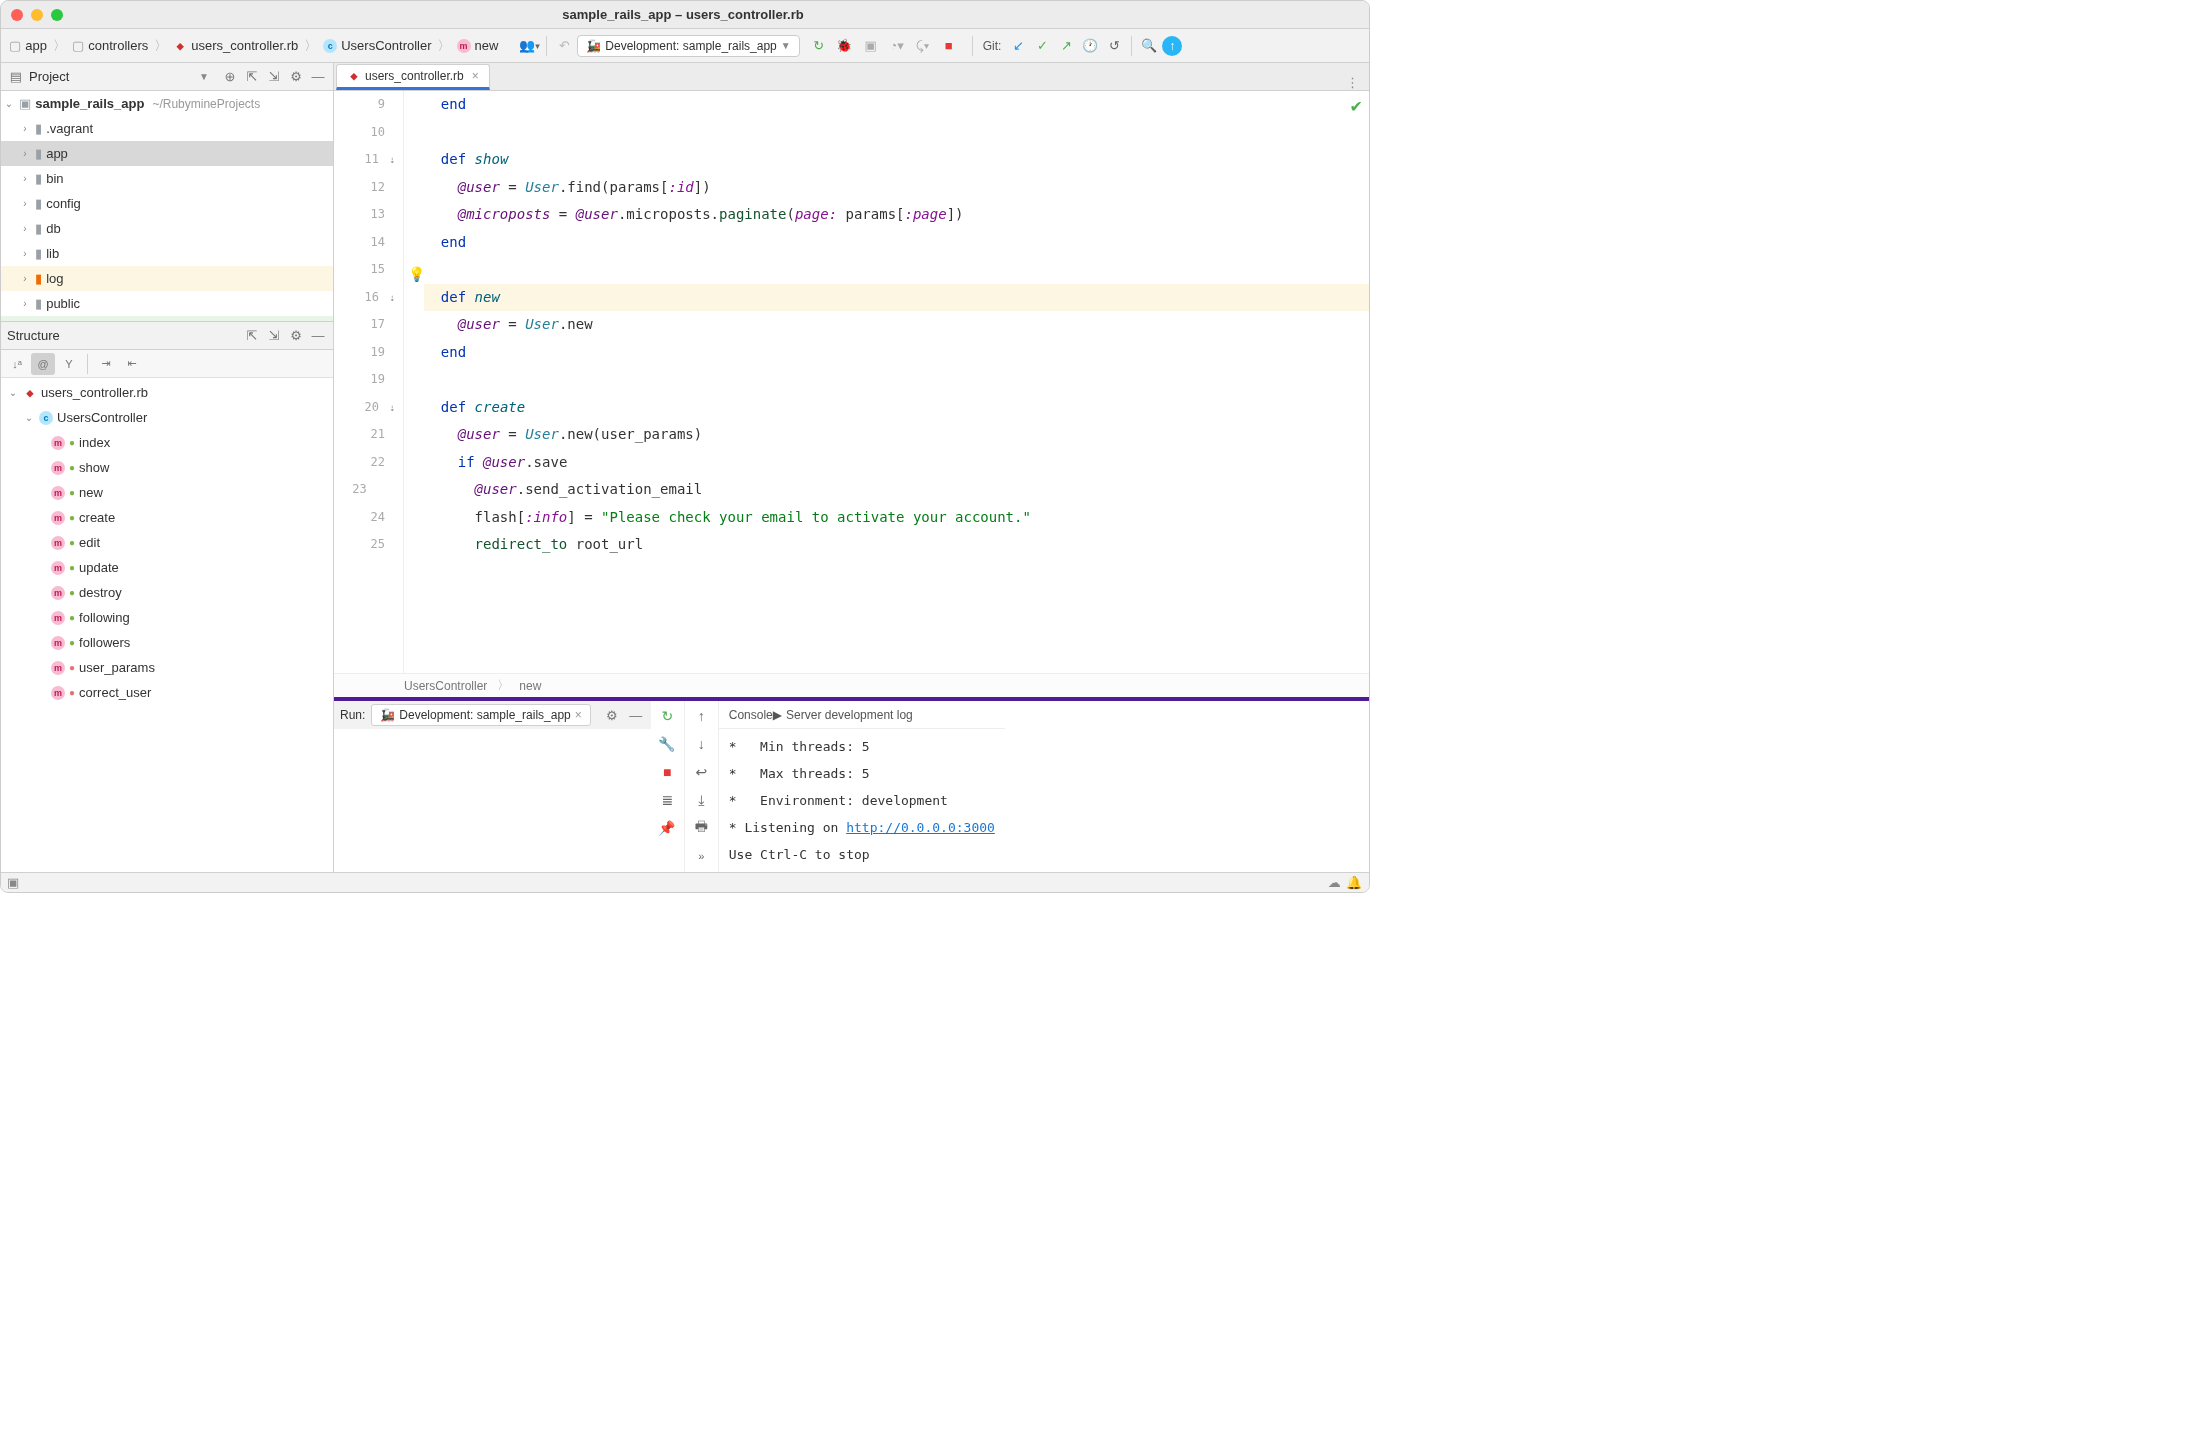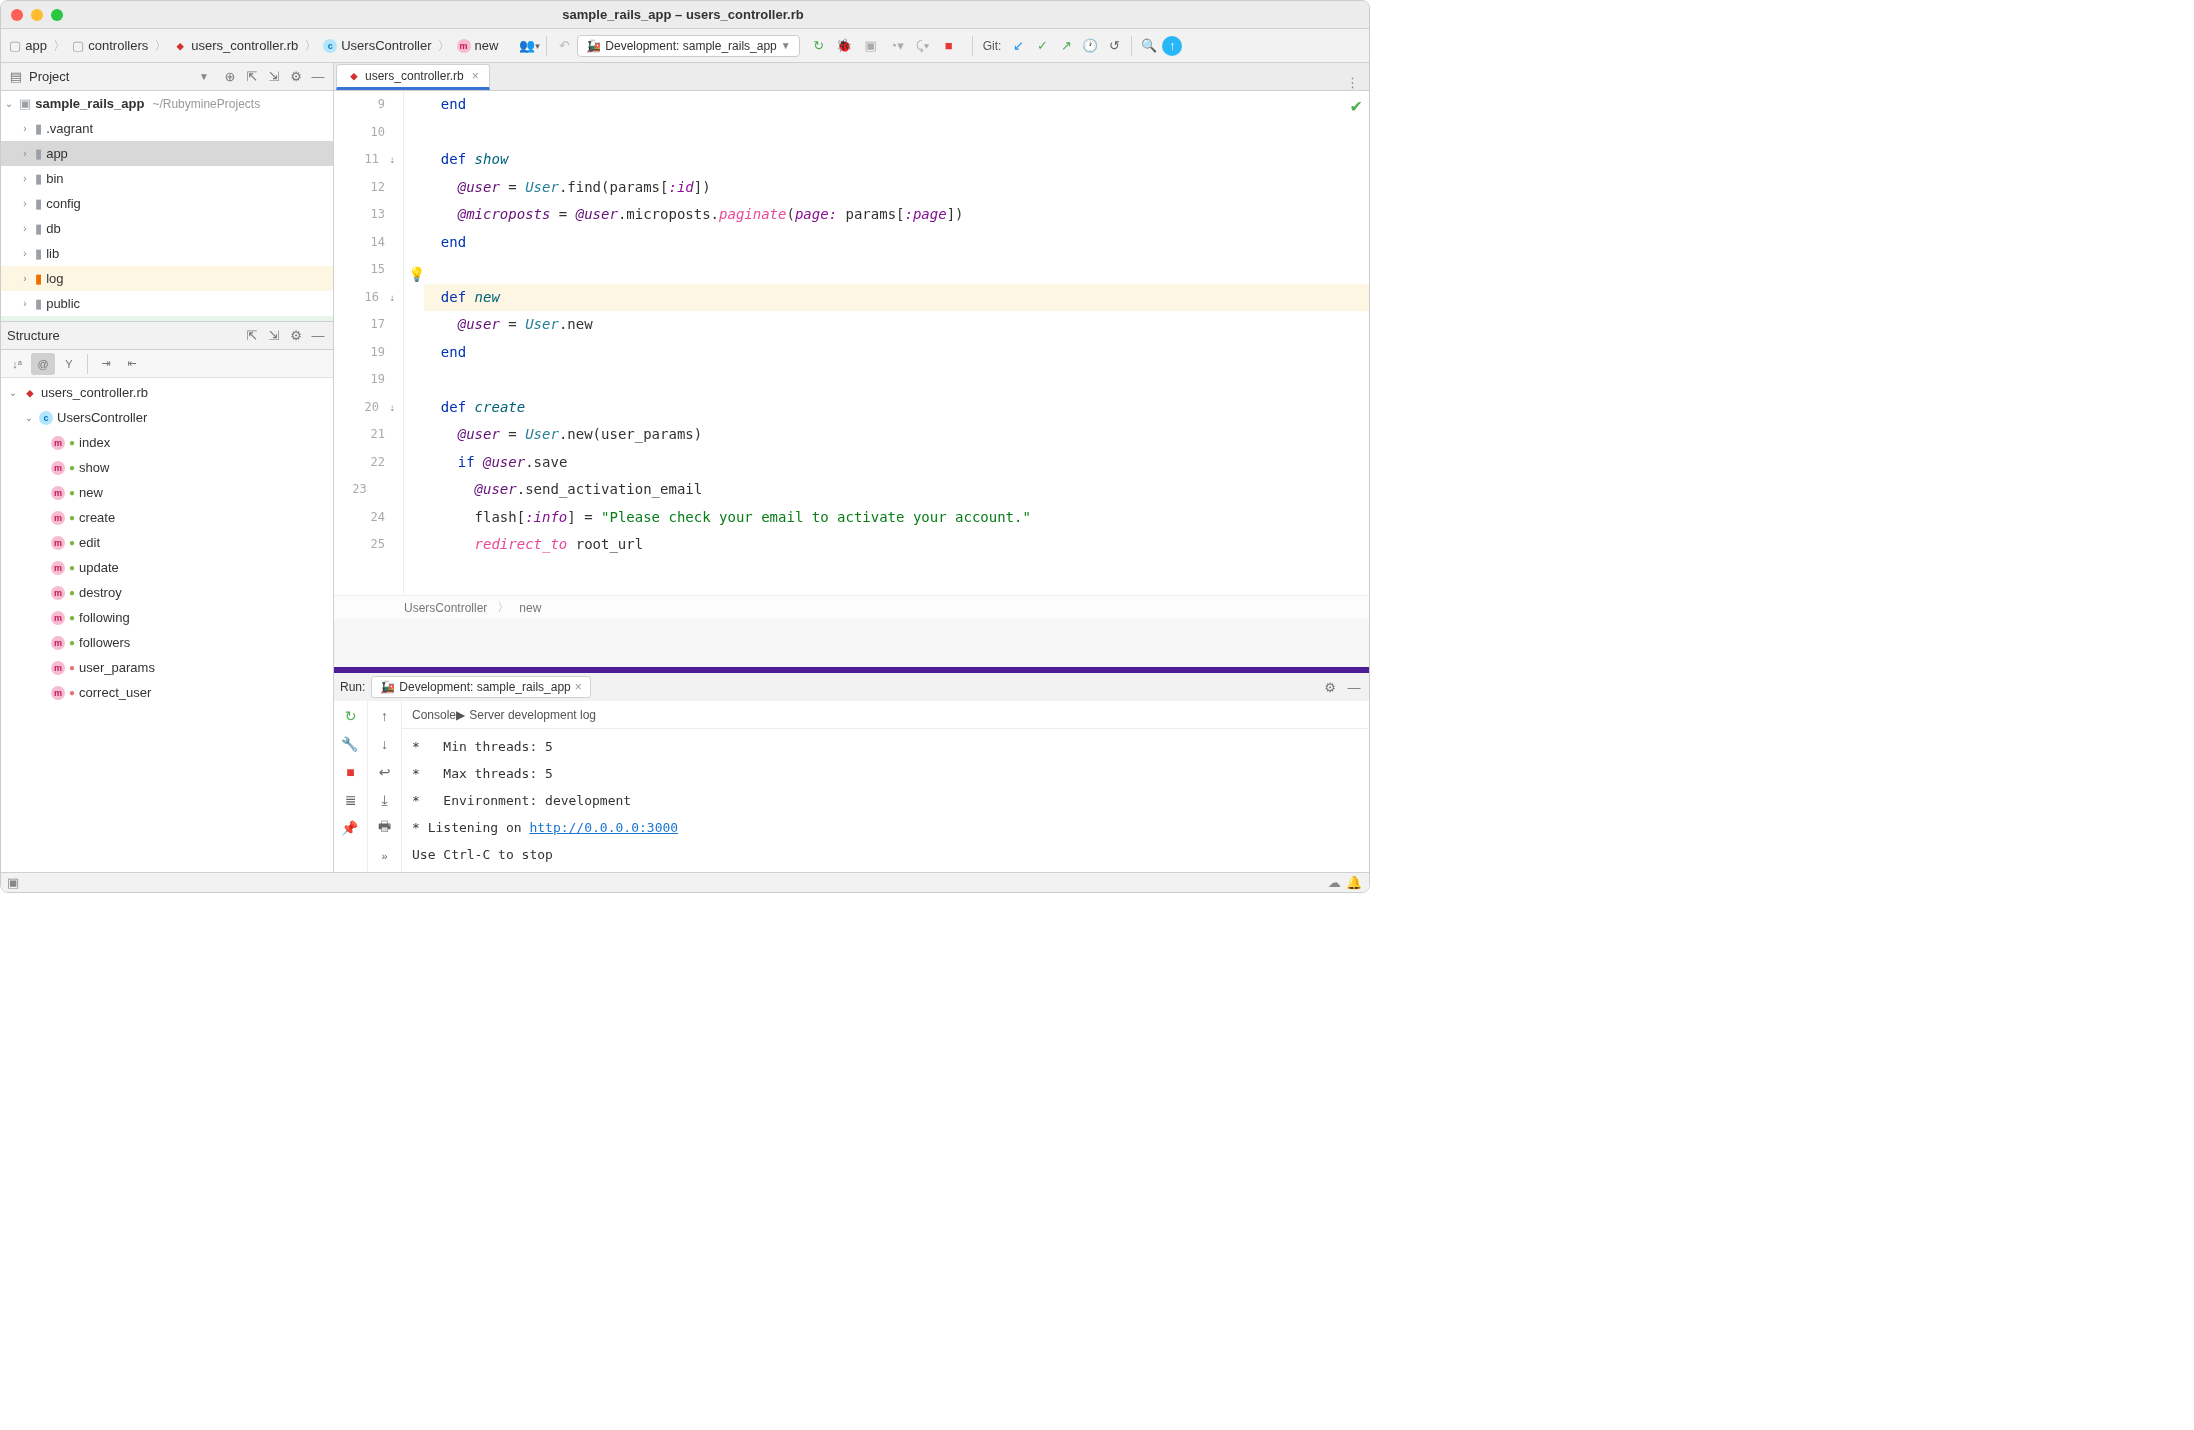--- a/index.html
+++ b/index.html
@@ -78,7 +78,7 @@
 .cls { color:#267f99; font-style:italic; }
 .sym { color:#871094; font-style:italic; }
 .str { color:#067d17; }
-.meth { color:#ec4899; font-style:italic; }
+.meth { color:#14532d; }
 .lightbulb { position:absolute; left:-16px; top:5px; color:#f9a825; font-size:14px; }
 .check-icon { position:absolute; right:6px; top:6px; color:#4caf50; font-size:16px; }
 

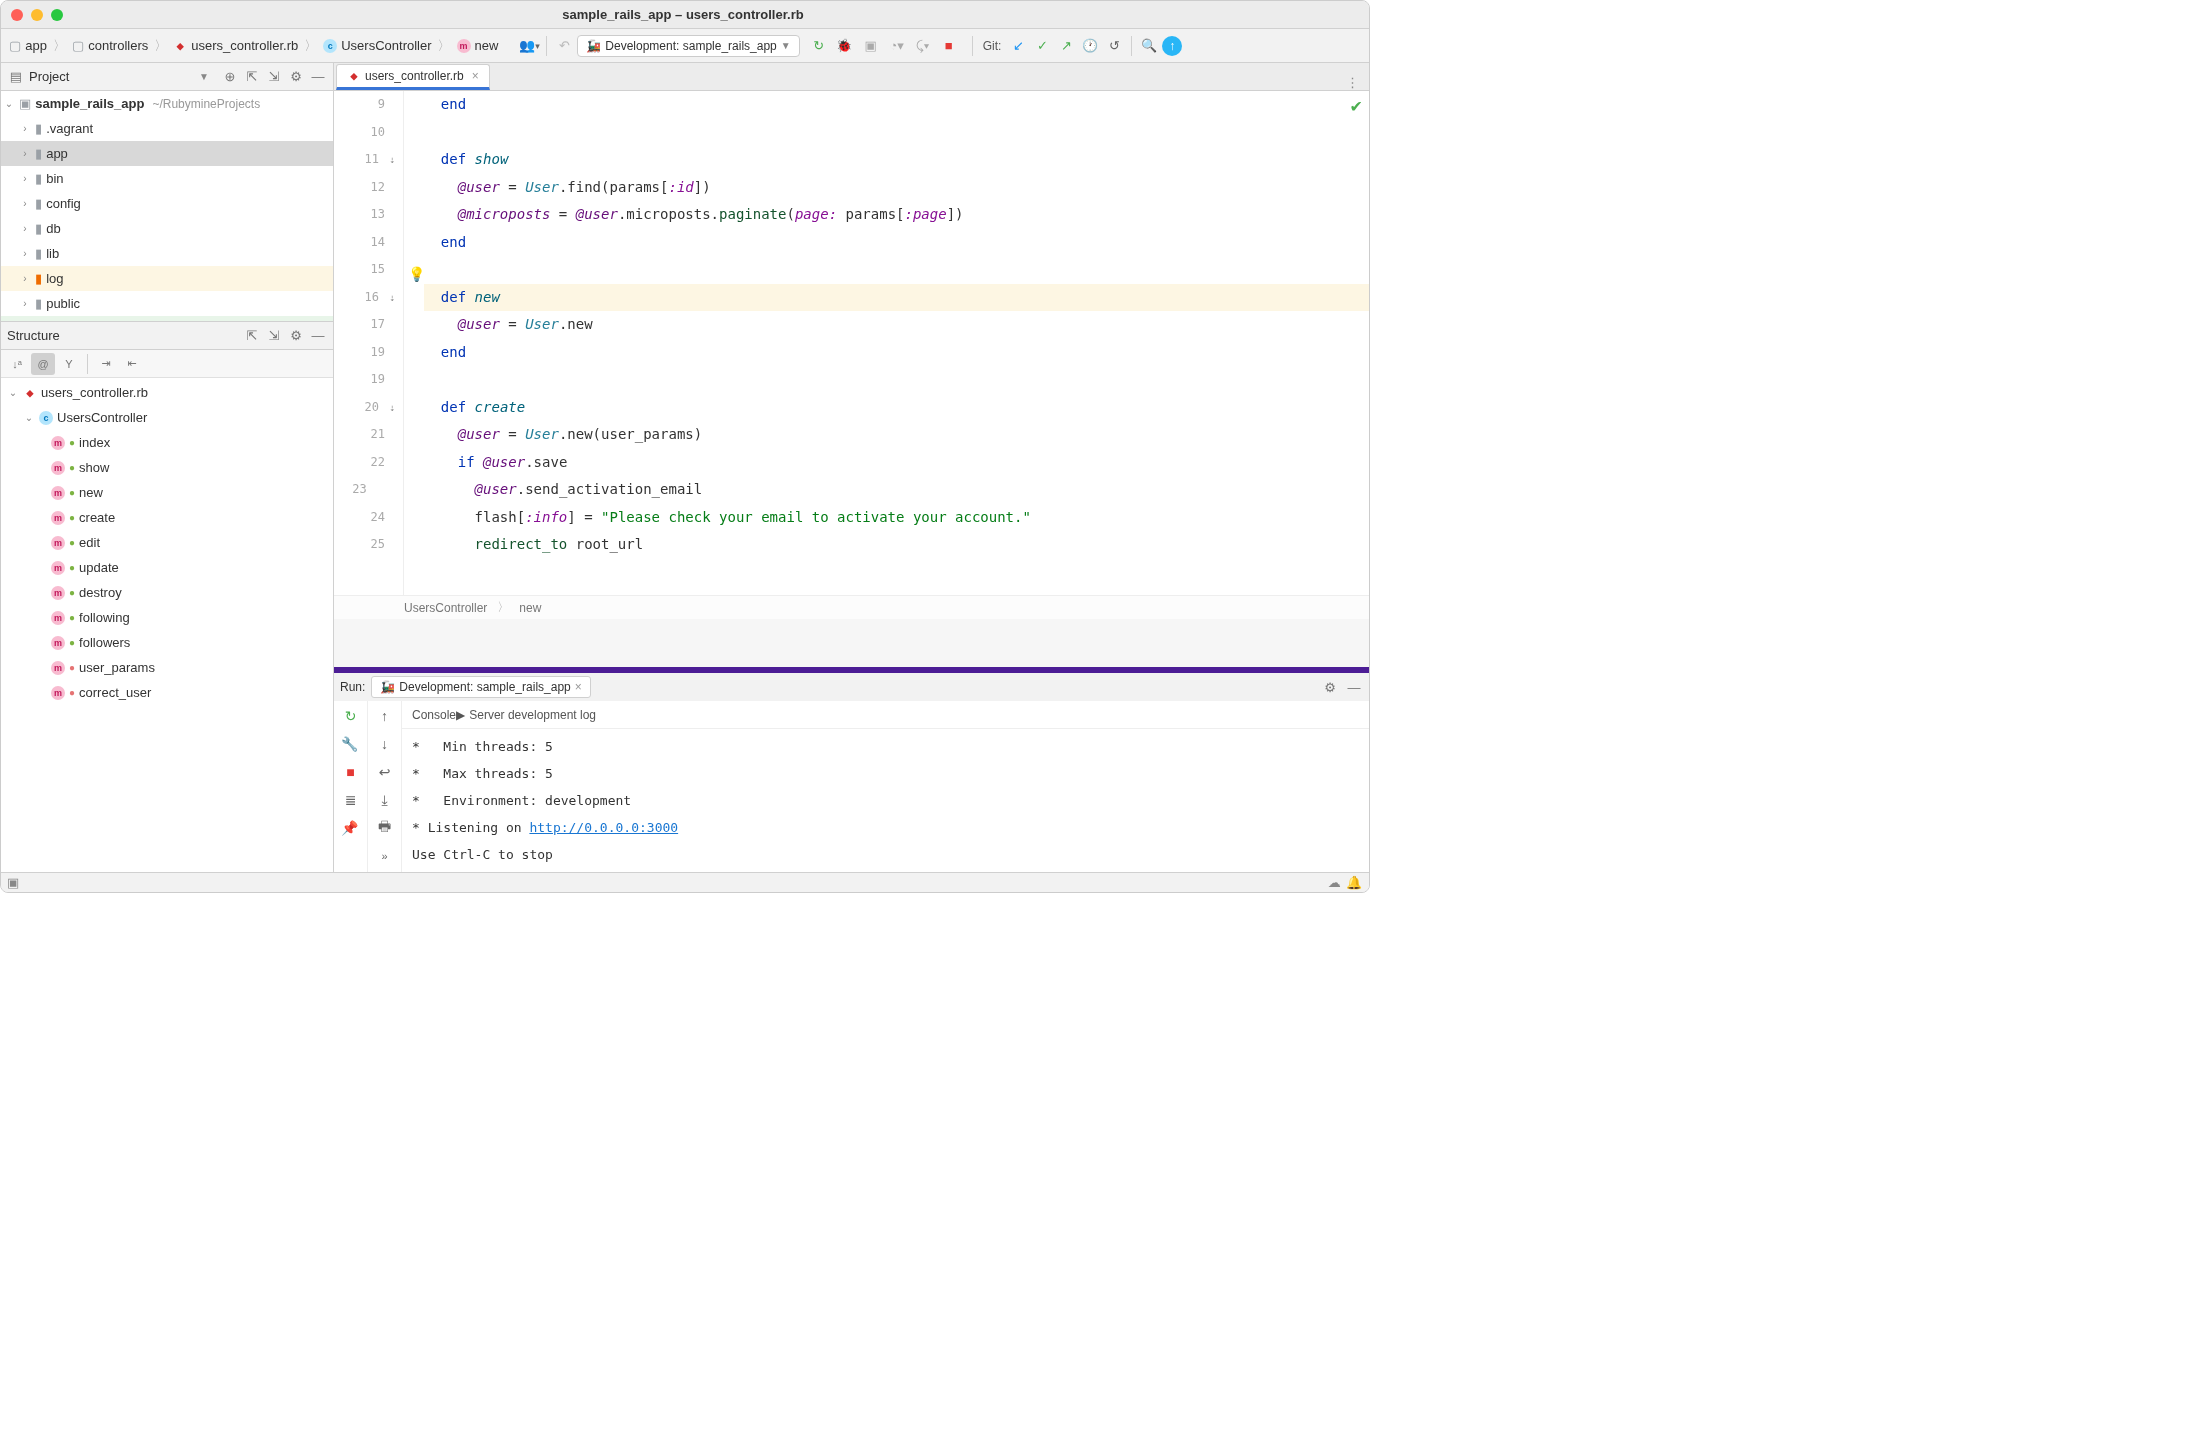--- a/index.html
+++ b/index.html
@@ -86,7 +86,7 @@
 .editor-breadcrumb { height:24px;display:flex;align-items:center;padding:0 70px;font-size:12px;color:#777;gap:8px;border-top:1px solid #eee;background:#fcfcfc; }
 
 
-.run-panel { border-top:6px solid #4c1d95;display:flex;flex-direction:column;background:#fff;margin-top:48px; }
+.run-panel { border-top:4px solid #4c1d95;display:flex;flex-direction:row;background:#fff; }
 .run-header { height:28px;display:flex;align-items:center;padding:0 6px;background:#f2f2f2;gap:6px; }
 .run-tab { display:flex;align-items:center;gap:4px;padding:3px 8px;background:#fff;border:1px solid #d0d0d0;border-radius:3px;font-size:12px; }
 .run-tab .close { color:#999; }

